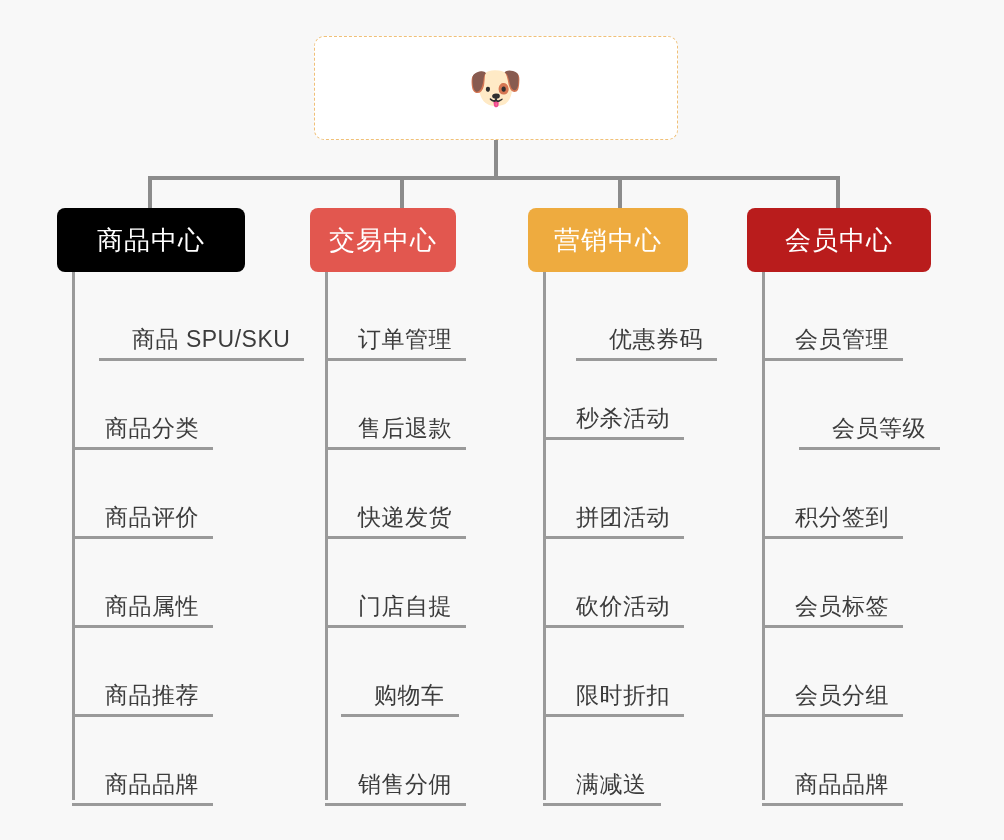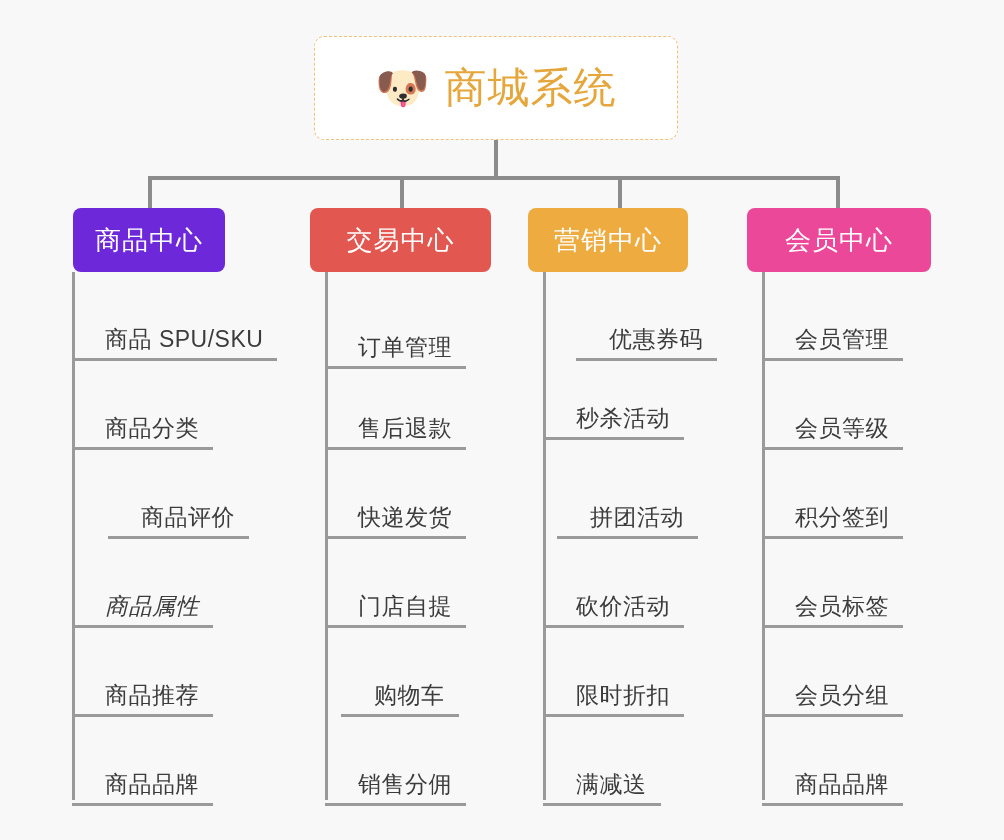--- a/index.html
+++ b/index.html
@@ -115,7 +115,6 @@
 
   <div class="root-node">
     <span class="root-emoji">🐶</span>
-    <span class="root-title">商城系统</span>
   </div>
 
   <div class="conn conn-v" style="left:494px; top:140px; width:4px; height:38px;"></div>

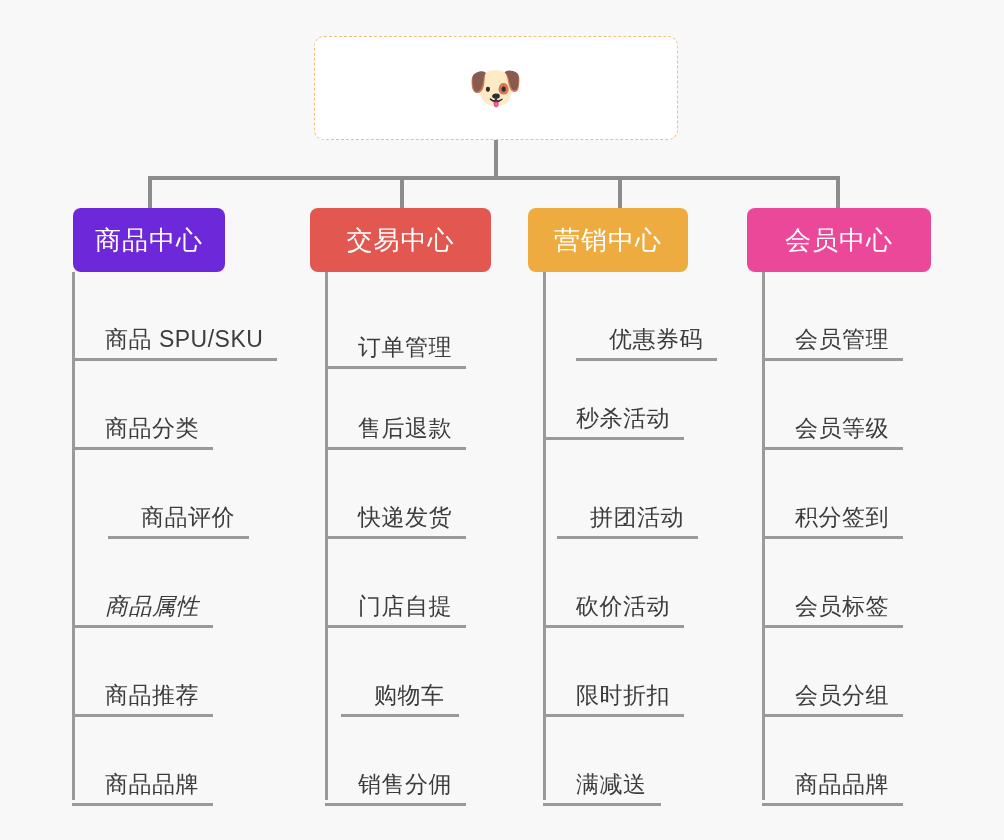--- a/index.html
+++ b/index.html
@@ -125,7 +125,7 @@
   <div class="conn conn-v" style="left:836px; top:176px; width:4px; height:34px;"></div>
 
   <div class="column" style="left:57px;">
-    <div class="cat-header" style="width:152px; background:#6d28d9;margin-left:16px;">
+    <div class="cat-header" style="width:188px; background:#000000;">
       <span>商品中心</span>
     </div>
     <div class="trunk" style="height:528px;"></div>

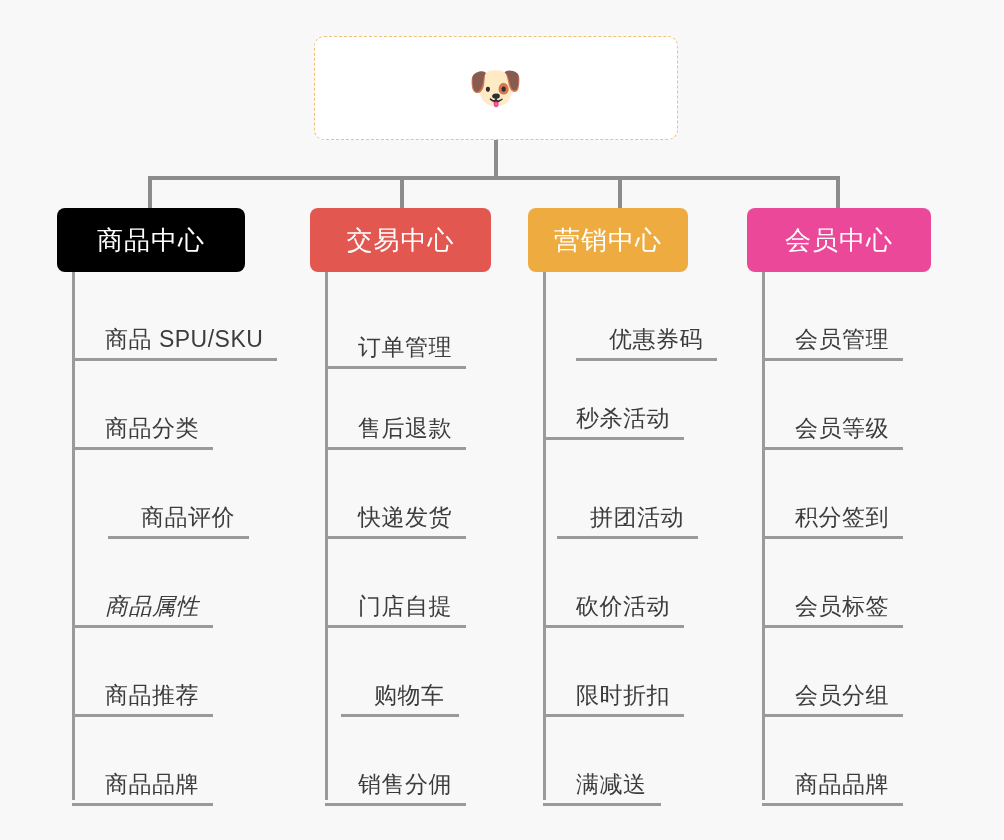--- a/index.html
+++ b/index.html
@@ -151,7 +151,7 @@
   </div>
 
   <div class="column" style="left:310px;">
-    <div class="cat-header" style="width:181px; background:#e2574f;">
+    <div class="cat-header" style="width:146px; background:#e2574f;">
       <span>交易中心</span>
     </div>
     <div class="trunk" style="height:528px;"></div>

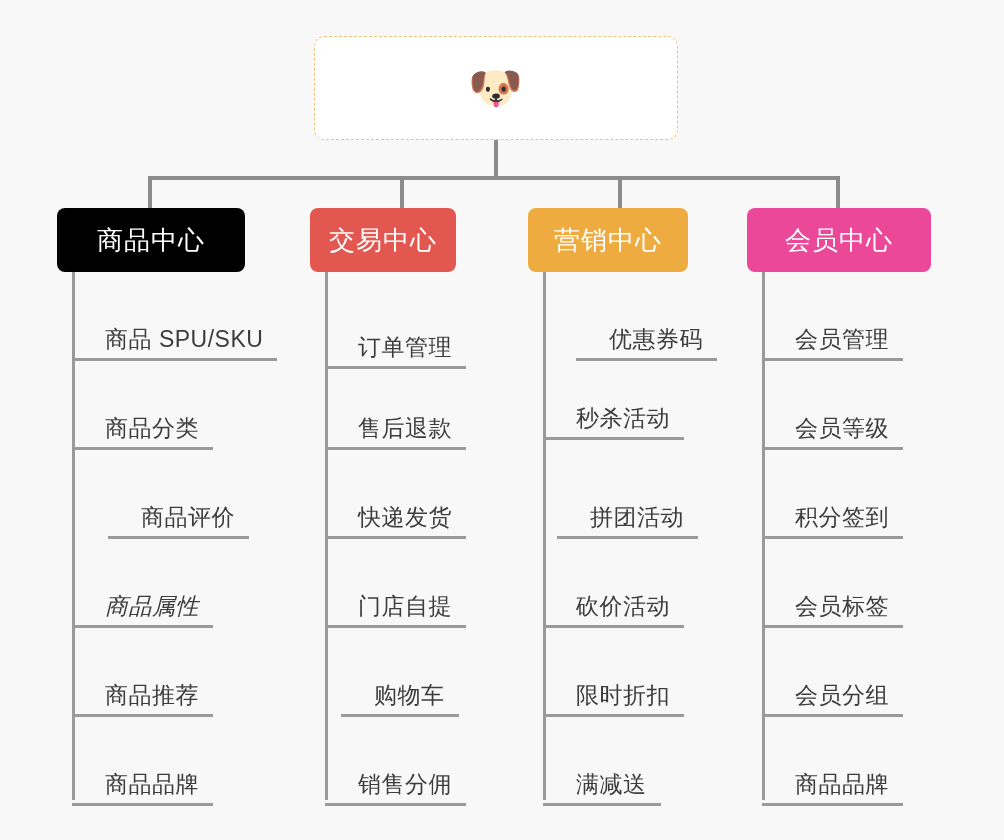--- a/index.html
+++ b/index.html
@@ -203,7 +203,7 @@
   </div>
 
   <div class="column" style="left:747px;">
-    <div class="cat-header" style="width:184px; background:#ec4899;text-align:center;">
+    <div class="cat-header" style="width:184px; background:#b91c1c;text-align:center;">
       <span>会员中心</span>
     </div>
     <div class="trunk" style="height:528px;"></div>

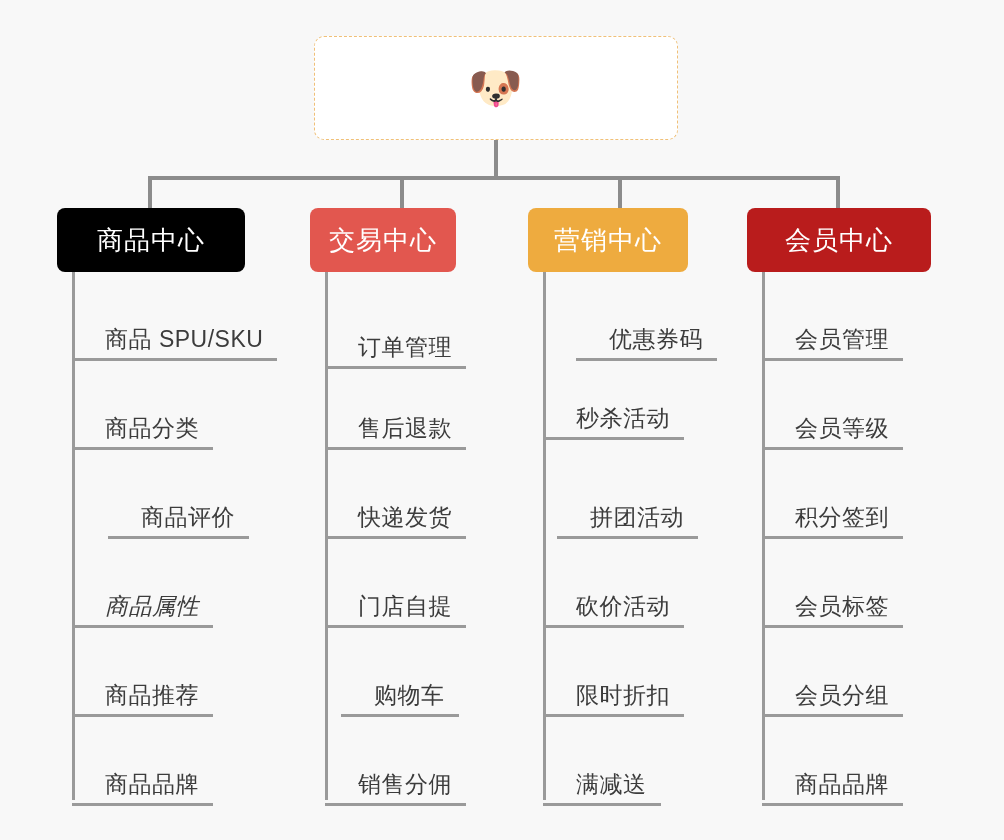--- a/index.html
+++ b/index.html
@@ -130,7 +130,7 @@
     </div>
     <div class="trunk" style="height:528px;"></div>
 
-    <div class="leaf" style="top:64px;">
+    <div class="leaf" style="top:64px;padding-left:27px;">
       <span class="leaf-inner"><span class="leaf-label">商品 SPU/SKU</span></span>
     </div>
     <div class="leaf" style="top:153px;">

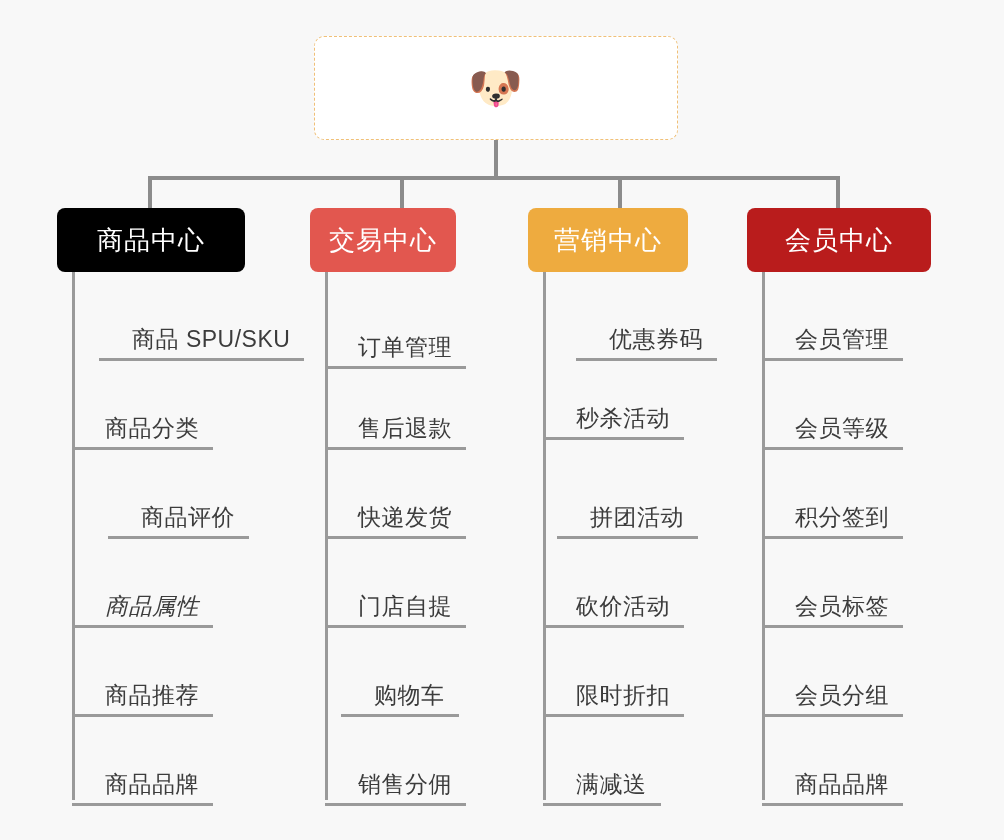--- a/index.html
+++ b/index.html
@@ -156,7 +156,7 @@
     </div>
     <div class="trunk" style="height:528px;"></div>
 
-    <div class="leaf" style="top:72px;">
+    <div class="leaf" style="top:64px;">
       <span class="leaf-inner"><span class="leaf-label">订单管理</span></span>
     </div>
     <div class="leaf" style="top:153px;">

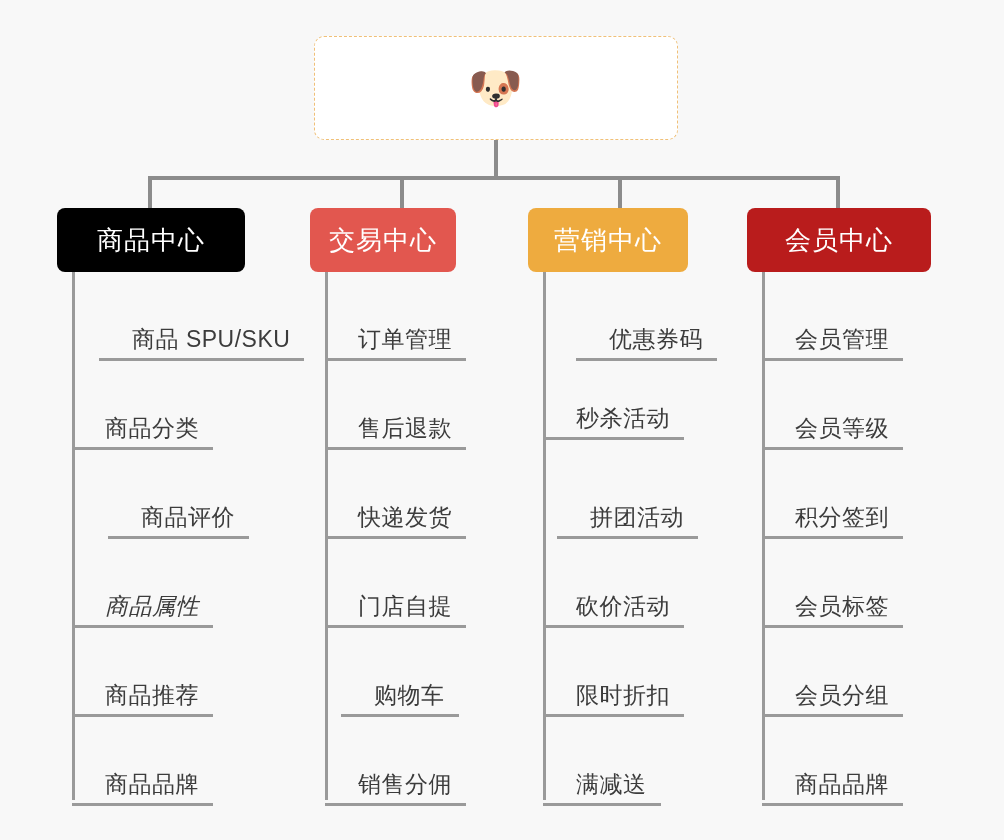--- a/index.html
+++ b/index.html
@@ -211,7 +211,7 @@
     <div class="leaf" style="top:64px;">
       <span class="leaf-inner"><span class="leaf-label">会员管理</span></span>
     </div>
-    <div class="leaf" style="top:153px;">
+    <div class="leaf" style="top:153px;margin-left:37px;">
       <span class="leaf-inner"><span class="leaf-label">会员等级</span></span>
     </div>
     <div class="leaf" style="top:242px;">

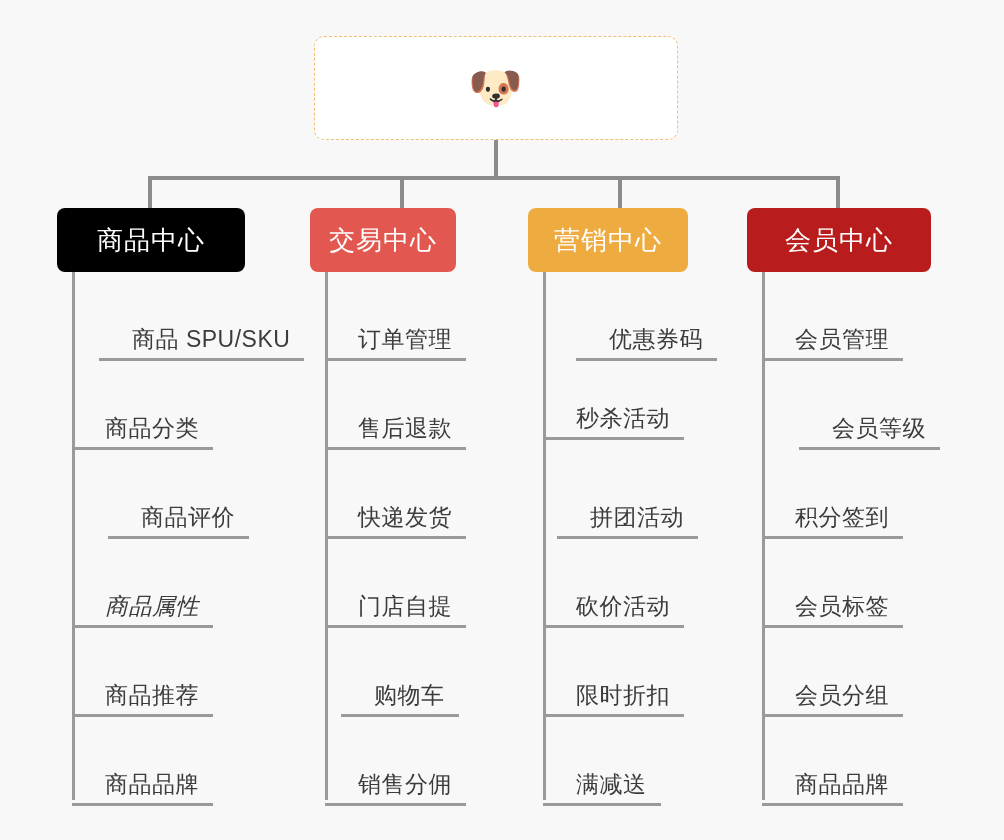--- a/index.html
+++ b/index.html
@@ -136,7 +136,7 @@
     <div class="leaf" style="top:153px;">
       <span class="leaf-inner"><span class="leaf-label">商品分类</span></span>
     </div>
-    <div class="leaf" style="top:242px;padding-left:36px;">
+    <div class="leaf" style="top:242px;">
       <span class="leaf-inner"><span class="leaf-label">商品评价</span></span>
     </div>
     <div class="leaf" style="top:331px;font-style:italic;">

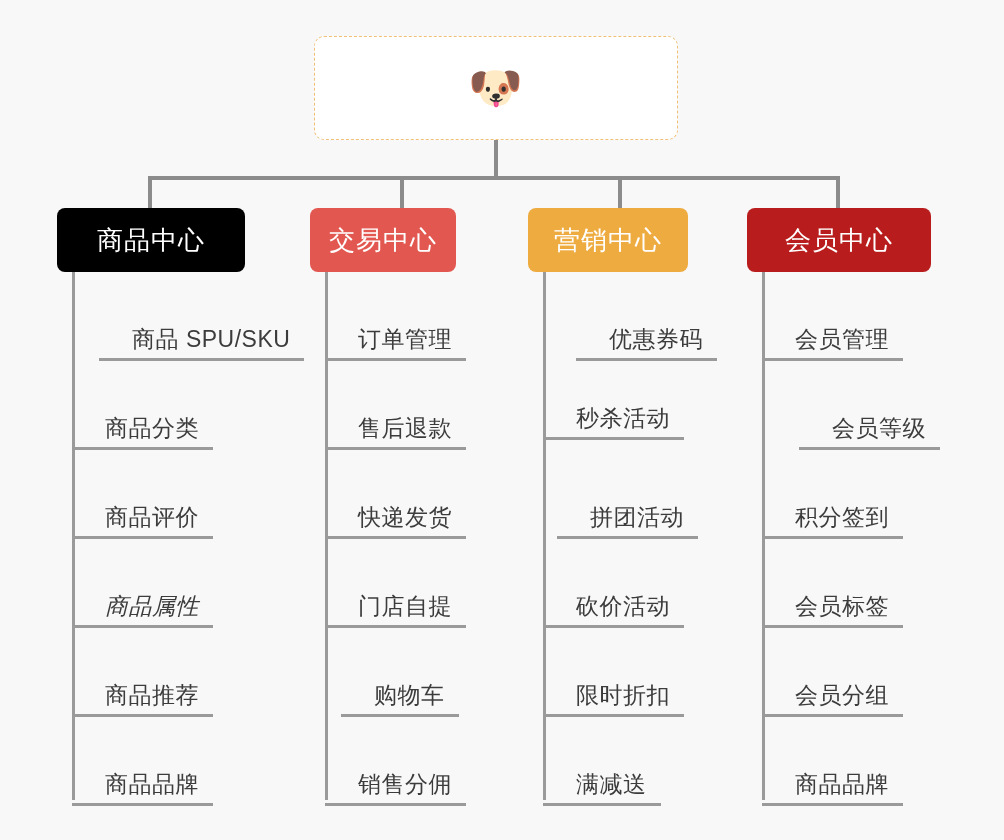--- a/index.html
+++ b/index.html
@@ -188,7 +188,7 @@
     <div class="leaf" style="top:143px;">
       <span class="leaf-inner"><span class="leaf-label">秒杀活动</span></span>
     </div>
-    <div class="leaf" style="top:242px;margin-left:14px;">
+    <div class="leaf" style="top:242px;">
       <span class="leaf-inner"><span class="leaf-label">拼团活动</span></span>
     </div>
     <div class="leaf" style="top:331px;">

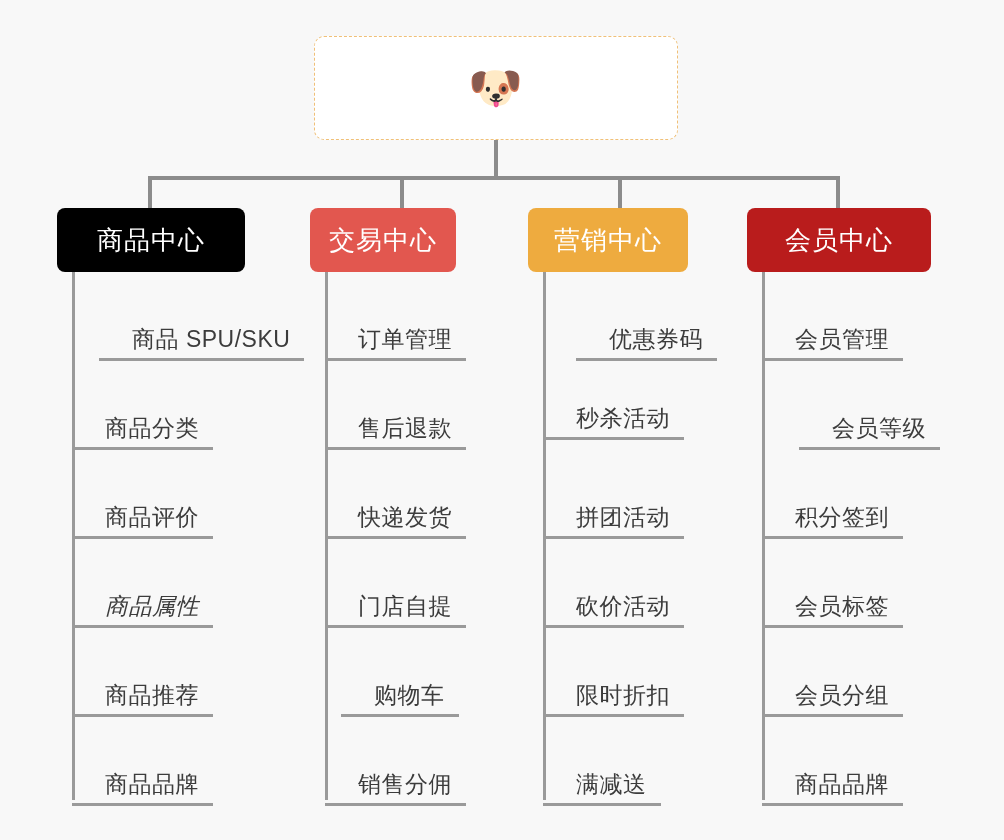--- a/index.html
+++ b/index.html
@@ -139,7 +139,7 @@
     <div class="leaf" style="top:242px;">
       <span class="leaf-inner"><span class="leaf-label">商品评价</span></span>
     </div>
-    <div class="leaf" style="top:331px;font-style:italic;">
+    <div class="leaf" style="top:331px;">
       <span class="leaf-inner"><span class="leaf-label">商品属性</span></span>
     </div>
     <div class="leaf" style="top:420px;">

